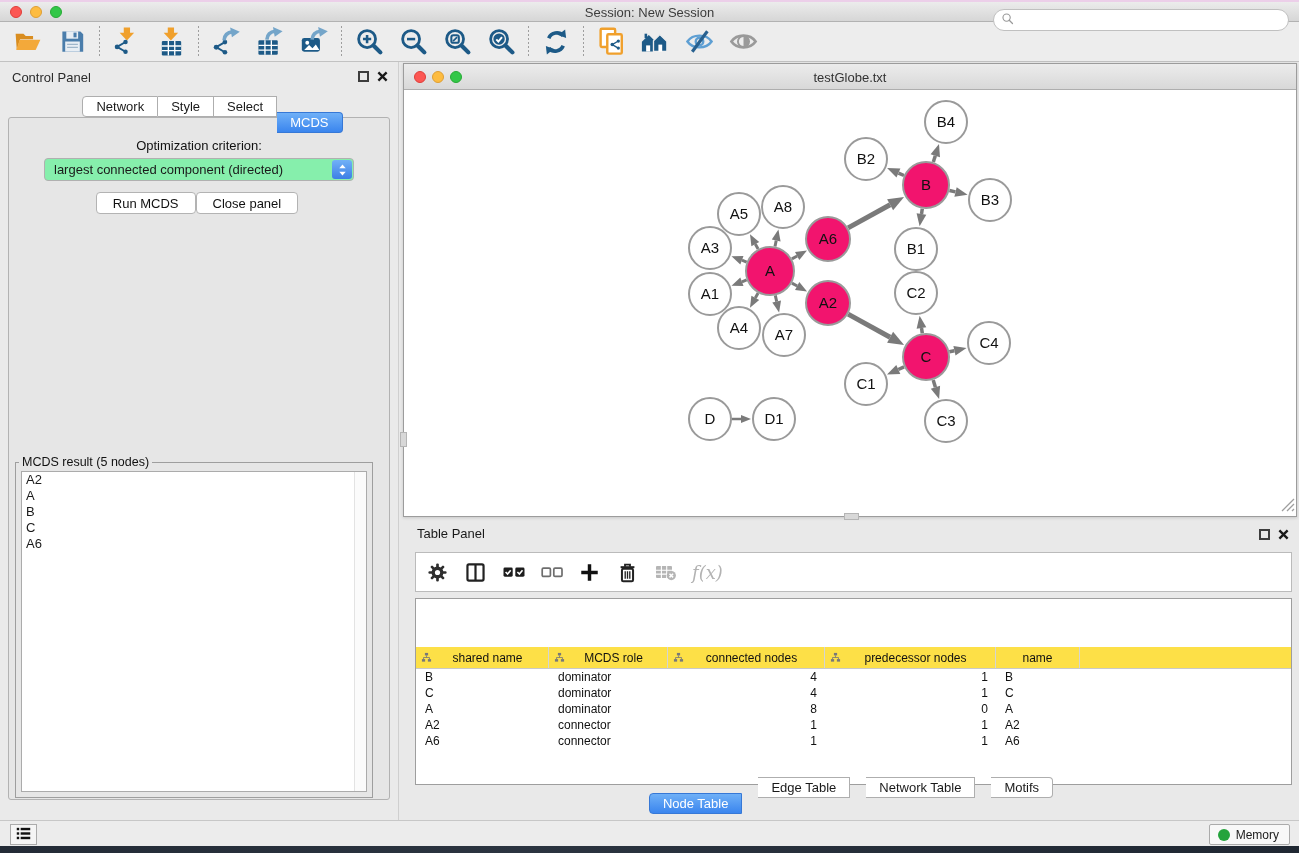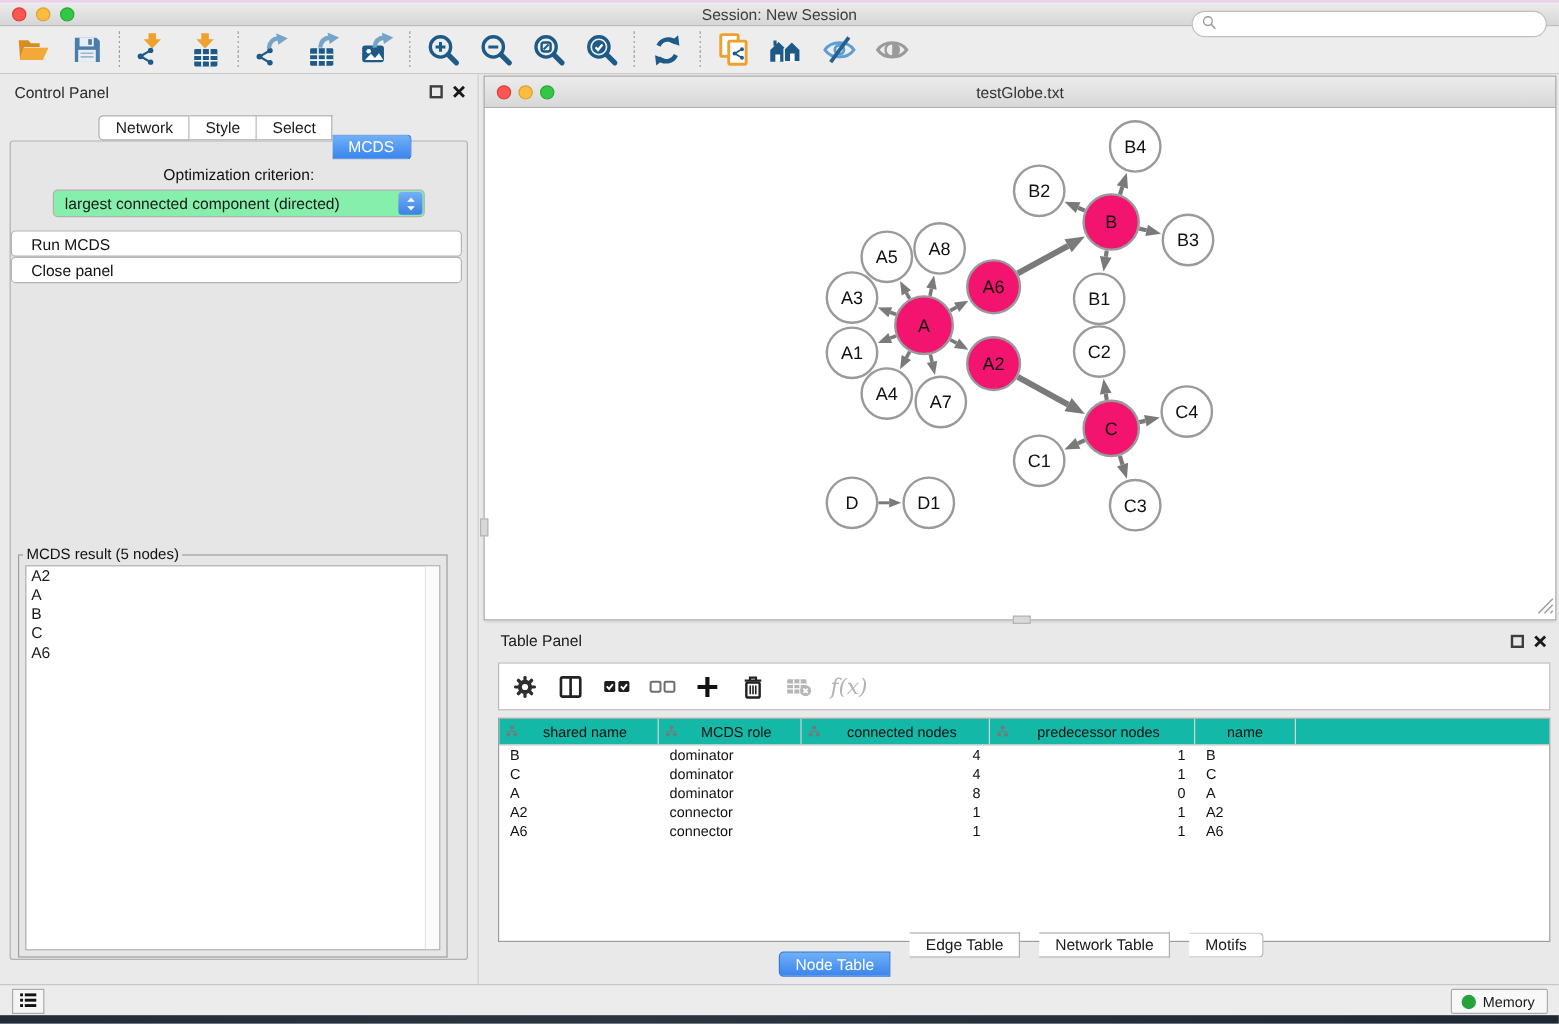--- a/index.html
+++ b/index.html
@@ -41,7 +41,7 @@
 .opt-label{position:absolute;left:0;right:0;top:20px;text-align:center;font-size:13px;color:#111;}
 .dropdown{position:absolute;left:35px;right:35px;top:40px;height:23px;background:#86efac;border:1px solid #b0b0b0;border-radius:4px;display:flex;align-items:center;padding-left:9px;font-size:13px;cursor:pointer;}
 .stepper{position:absolute;right:1px;top:1px;bottom:1px;width:20px;border-radius:3px;background:linear-gradient(#72b1f7,#3c7fe5);display:flex;align-items:center;justify-content:center;}
-.btn-row{position:absolute;left:0;right:4px;top:74px;display:flex;justify-content:center;flex-direction:column;}
+.btn-row{position:absolute;left:0;right:4px;top:74px;display:flex;justify-content:center;}
 .btn{height:22px;padding:0 16px;background:#fff;border:1px solid #b3b3b3;border-radius:4px;font-size:13px;display:flex;align-items:center;cursor:pointer;color:#111;}
 .result-box{position:absolute;left:6px;right:16px;top:337px;bottom:1px;border:1px solid #9e9e9e;background:transparent;}
 .result-box legend{font-size:12.5px;padding:0 3px;margin-left:3px;color:#111;}

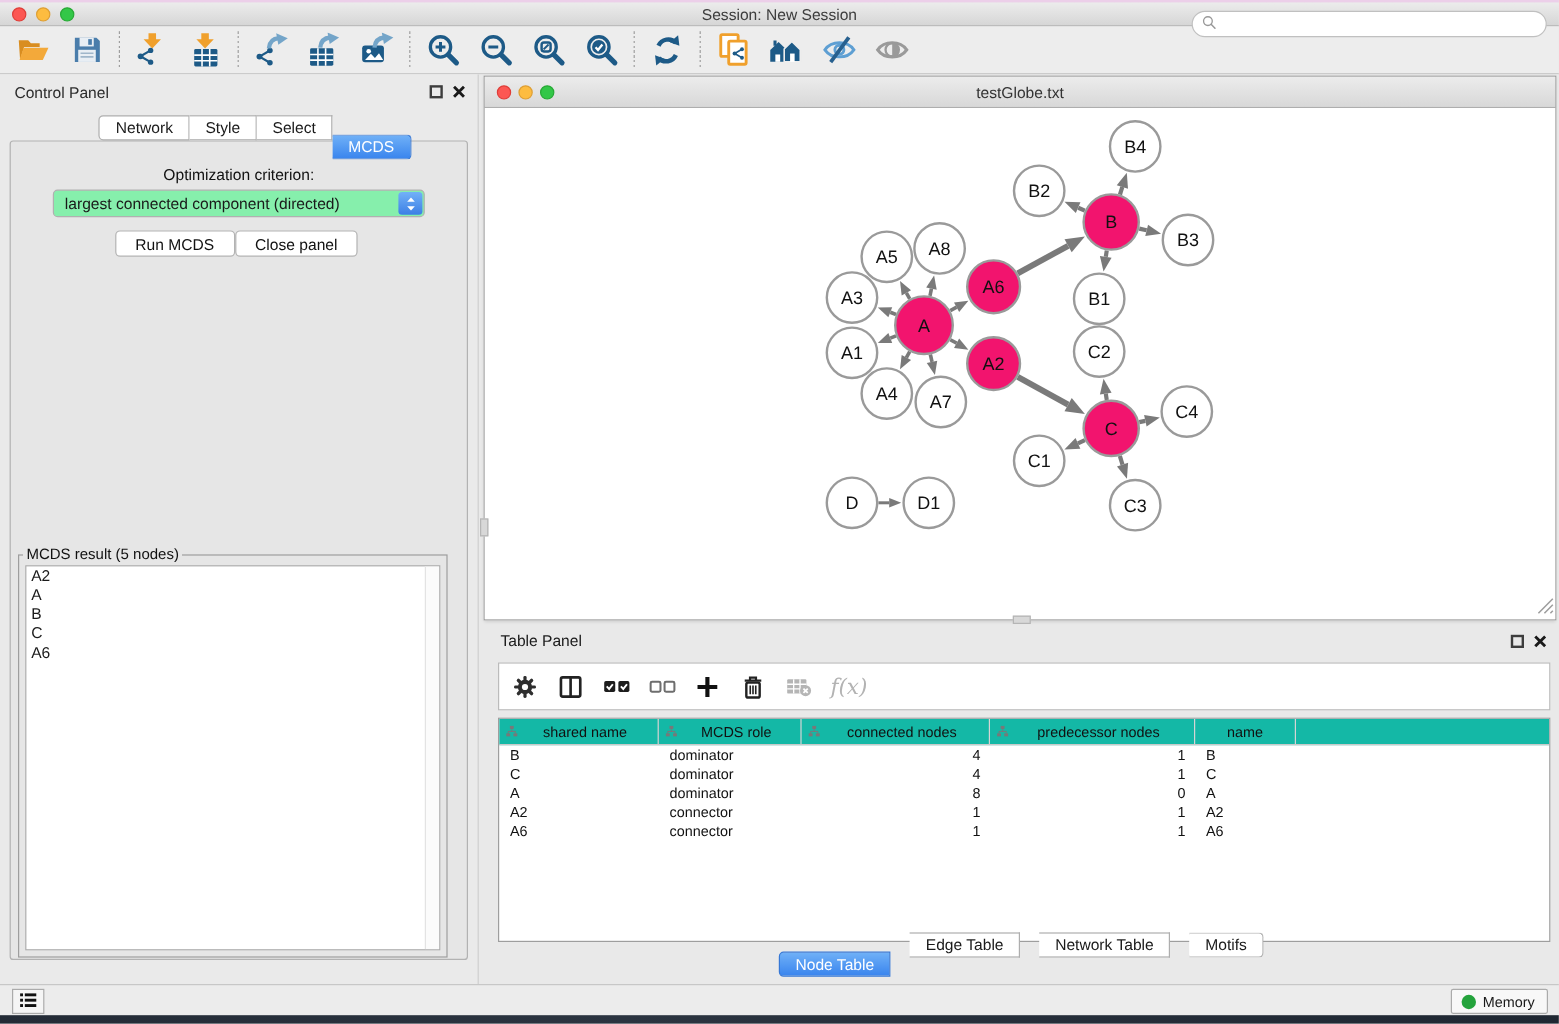--- a/index.html
+++ b/index.html
@@ -69,7 +69,7 @@
 .tp-btn.disabled{cursor:default;}
 .fx{font-family:"DejaVu Serif",serif;font-style:italic;font-size:18px;color:#b3b3b3;}
 .tbl{position:absolute;left:12px;right:7px;top:78px;bottom:35px;background:#fff;border:1px solid #9e9e9e;overflow:hidden;}
-.tbl-header{display:flex;height:22px;background:#14b8a6;border-bottom:1px solid #c9c9c9;}
+.tbl-header{display:flex;height:22px;background:#fde047;border-bottom:1px solid #c9c9c9;margin-top:48px;}
 .th{display:flex;align-items:center;border-right:1px solid #d4d4d4;padding-left:5px;font-size:12px;color:#111;cursor:pointer;}
 .th .th-label{flex:1;text-align:center;padding-right:5px;}
 .tbl-row{display:flex;height:16px;}

